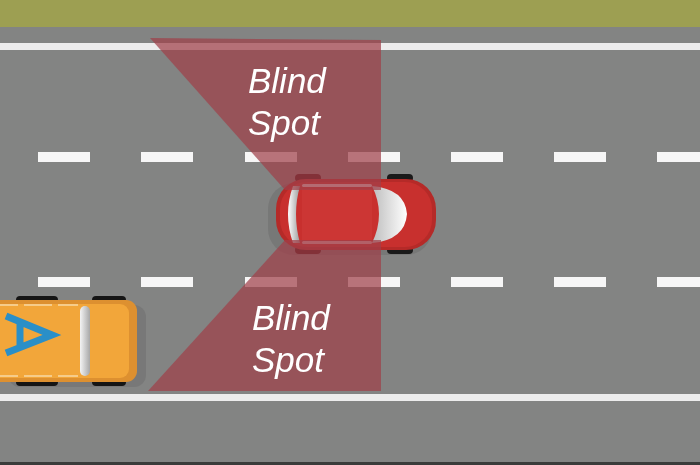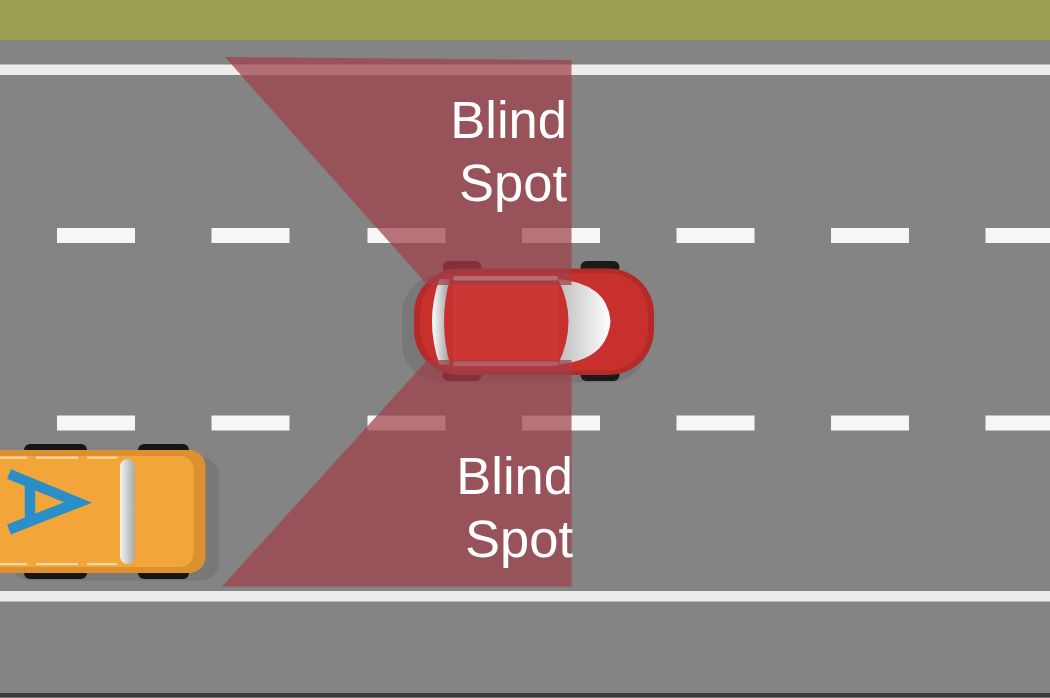--- a/index.html
+++ b/index.html
@@ -11,7 +11,7 @@
   .edge-line { position:absolute; left:0; width:700px; height:7px; background:#ececec; }
   .dash { position:absolute; height:10px; background:#f6f6f6; }
   svg.overlay { position:absolute; left:0; top:0; }
-  .label { position:absolute; color:#ffffff; font-size:35px; line-height:42px; text-align:right; width:130px; }
+  .label { position:absolute; color:#ffffff; font-size:35px; line-height:42px; text-align:left; width:130px;font-style:italic; }
 </style>
 </head>
 <body>

